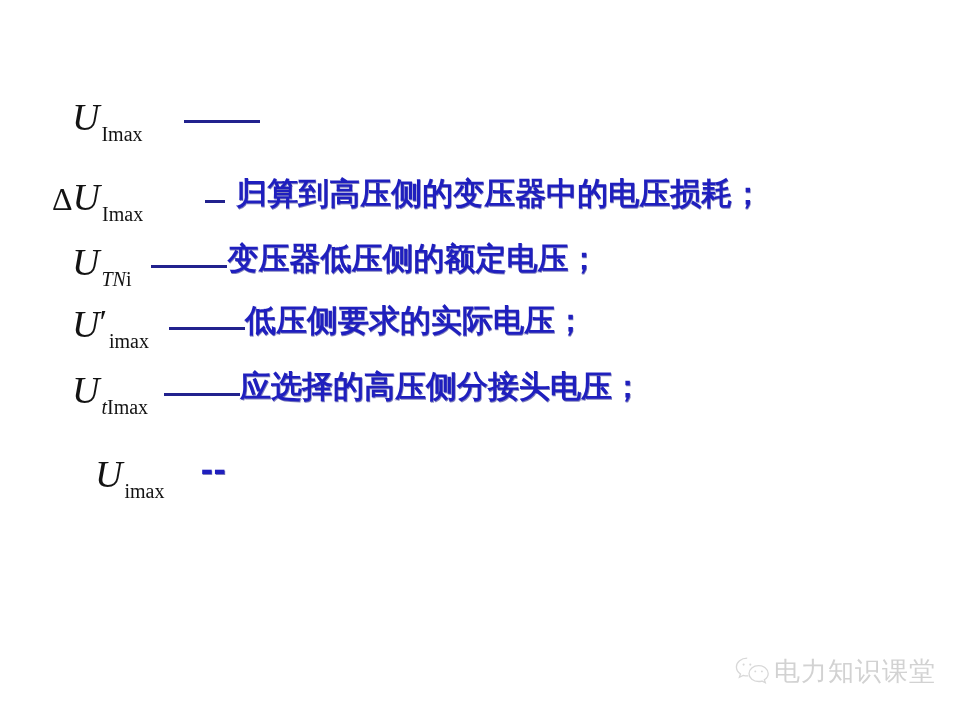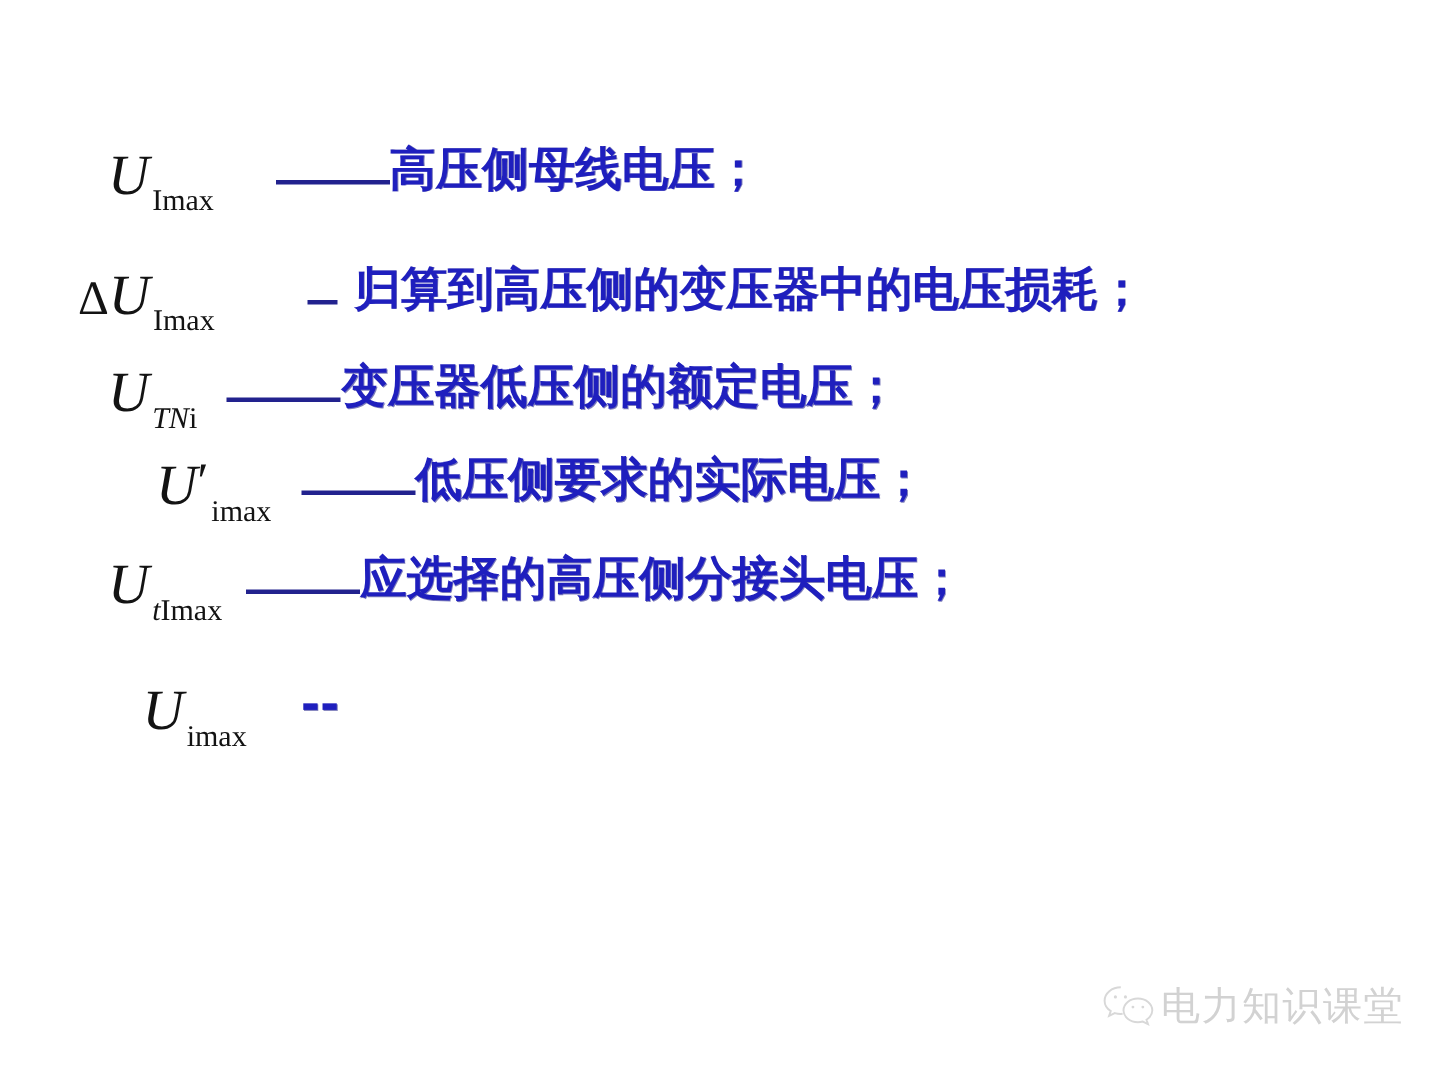--- a/index.html
+++ b/index.html
@@ -123,7 +123,6 @@
     </span>
     <span style="display:inline-block;width:43px;"></span>
     <span class="dash long"></span>
-    <span class="gloss">高压侧母线电压；</span>
   </div>
 
   <div class="def-row" style="left:52px; top:178px;gap:11px;">

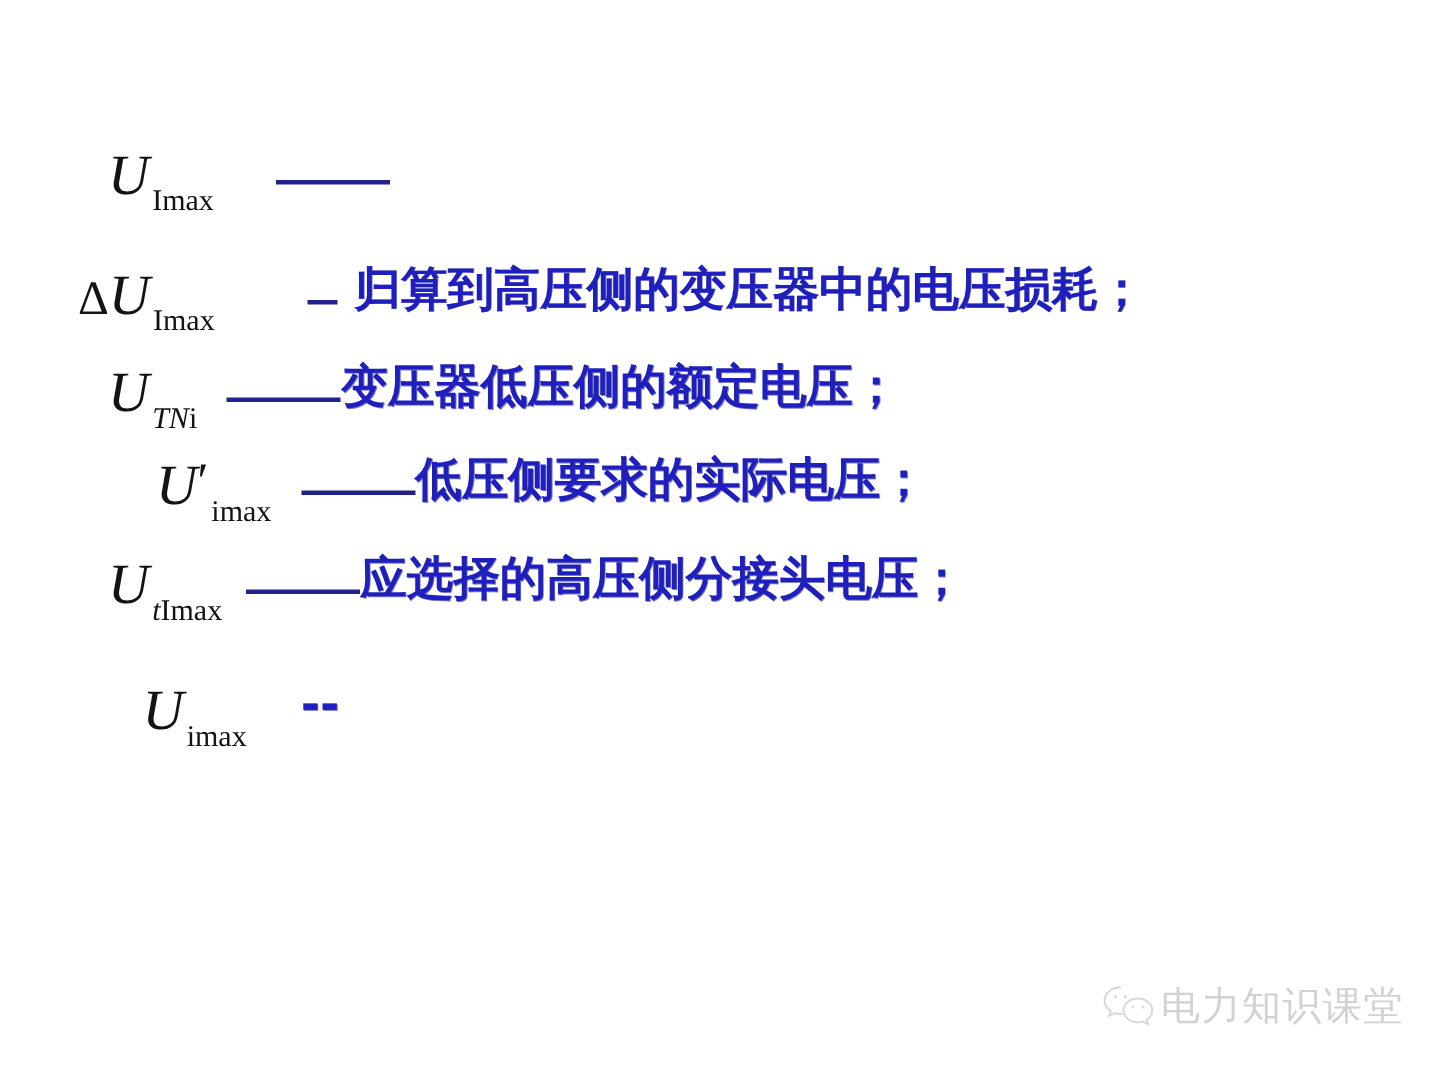--- a/index.html
+++ b/index.html
@@ -143,7 +143,7 @@
     <span class="gloss">变压器低压侧的额定电压；</span>
   </div>
 
-  <div class="def-row" style="left:72px; top:305px;margin-left:32px;">
+  <div class="def-row" style="left:72px; top:305px;">
     <span class="symbol">
       <span class="delta"></span><span class="base">U</span><span class="prime">′</span><span class="sub"><span class="it"></span><span>imax</span></span>
     </span>

